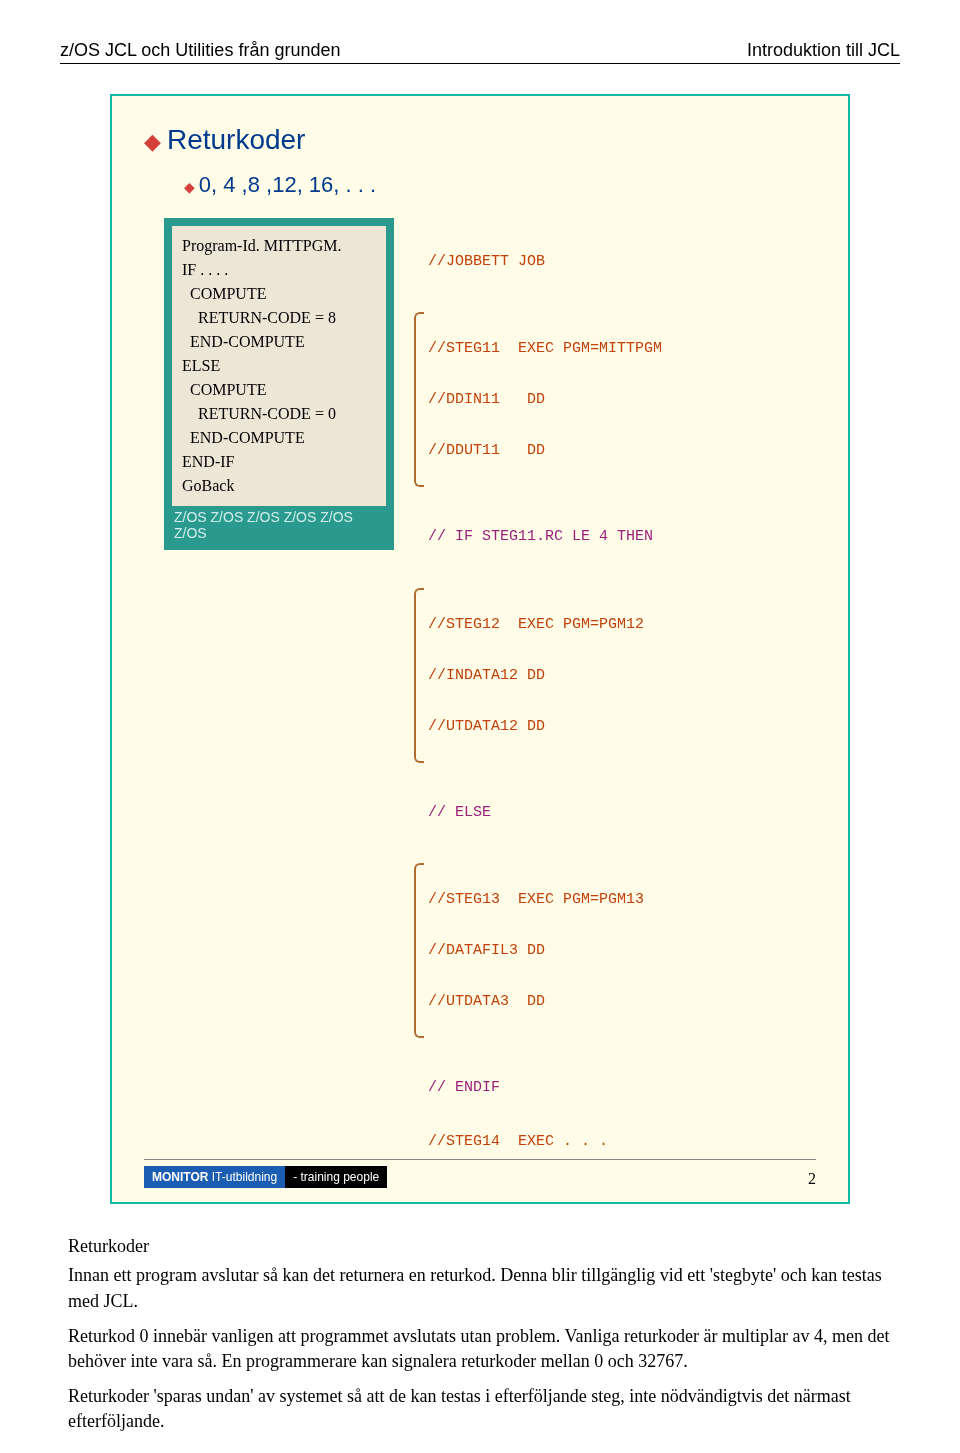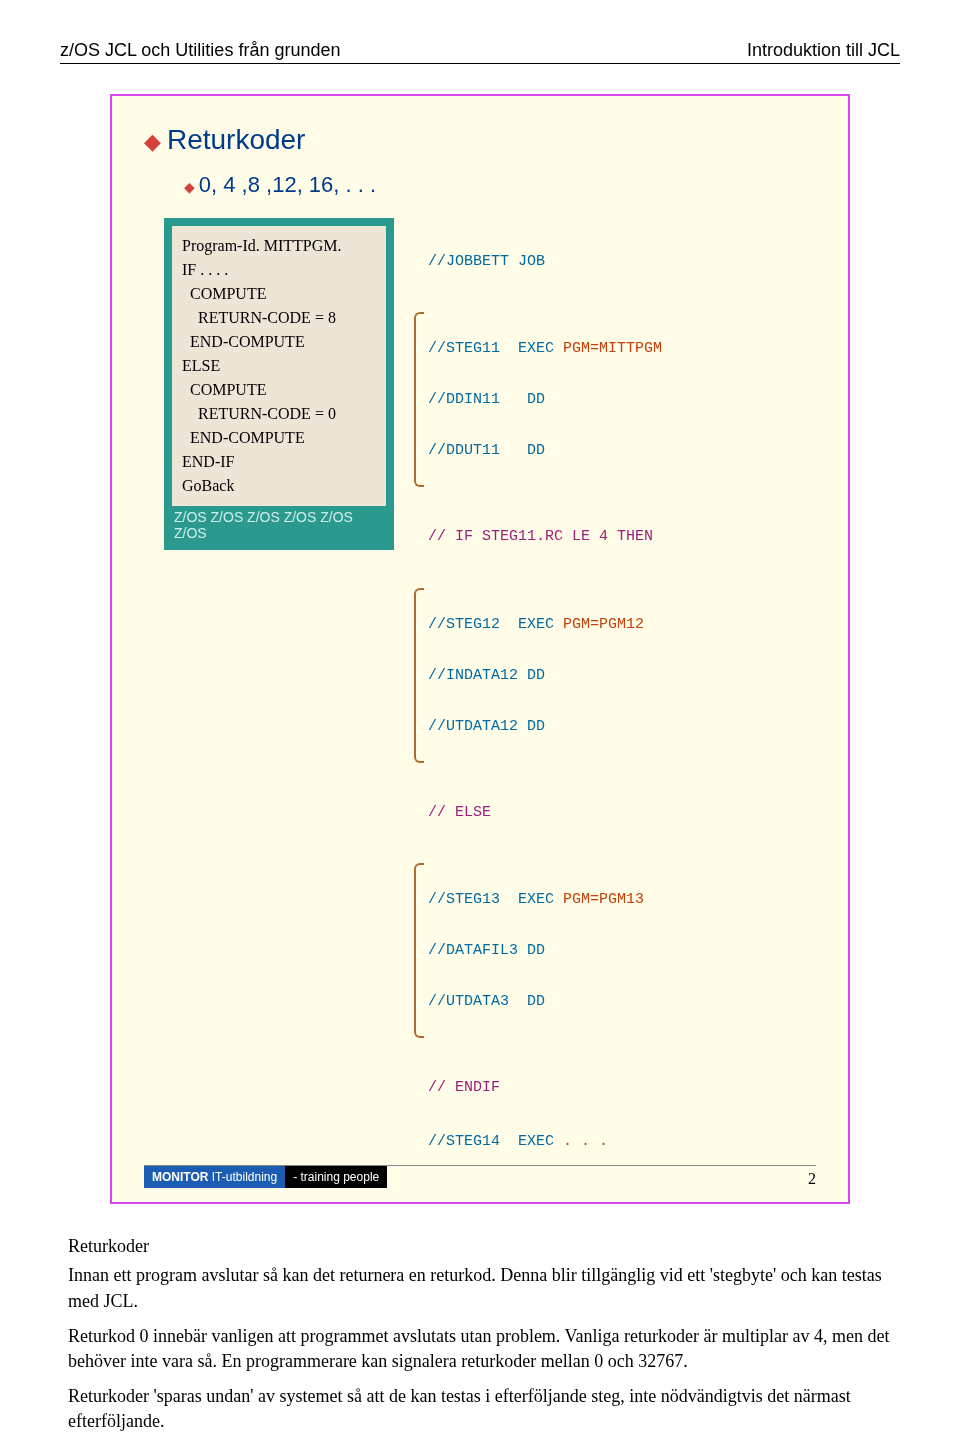--- a/index.html
+++ b/index.html
@@ -25,7 +25,7 @@
     margin-bottom: 30px;
   }
   .slide-frame {
-    border: 2px solid #d946ef;
+    border: 2px solid #14b8a6;
     margin: 8px 50px 30px 50px;
     padding: 28px 32px 16px 32px;
     background: #fffde8;

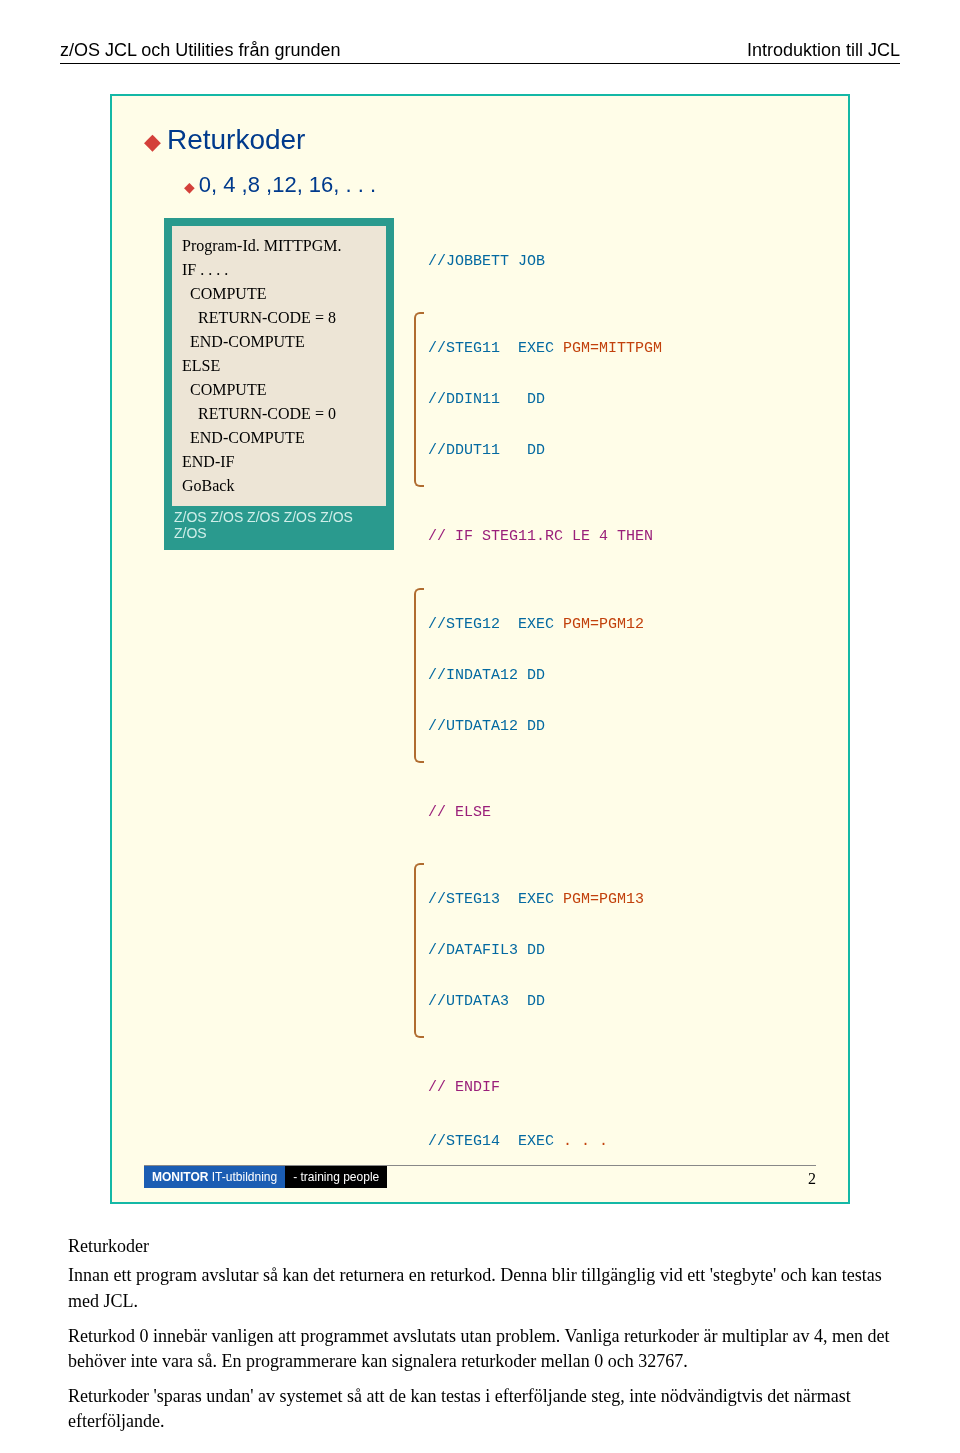--- a/index.html
+++ b/index.html
@@ -110,7 +110,7 @@
     padding-left: 14px;
     line-height: 1.35;
   }
-  .green { color: #0369a1; }
+  .green { color: #c2410c; }
   .red { color: #c2410c; }
   .purple { color: #9a1f7a; }
   .slide-footer {

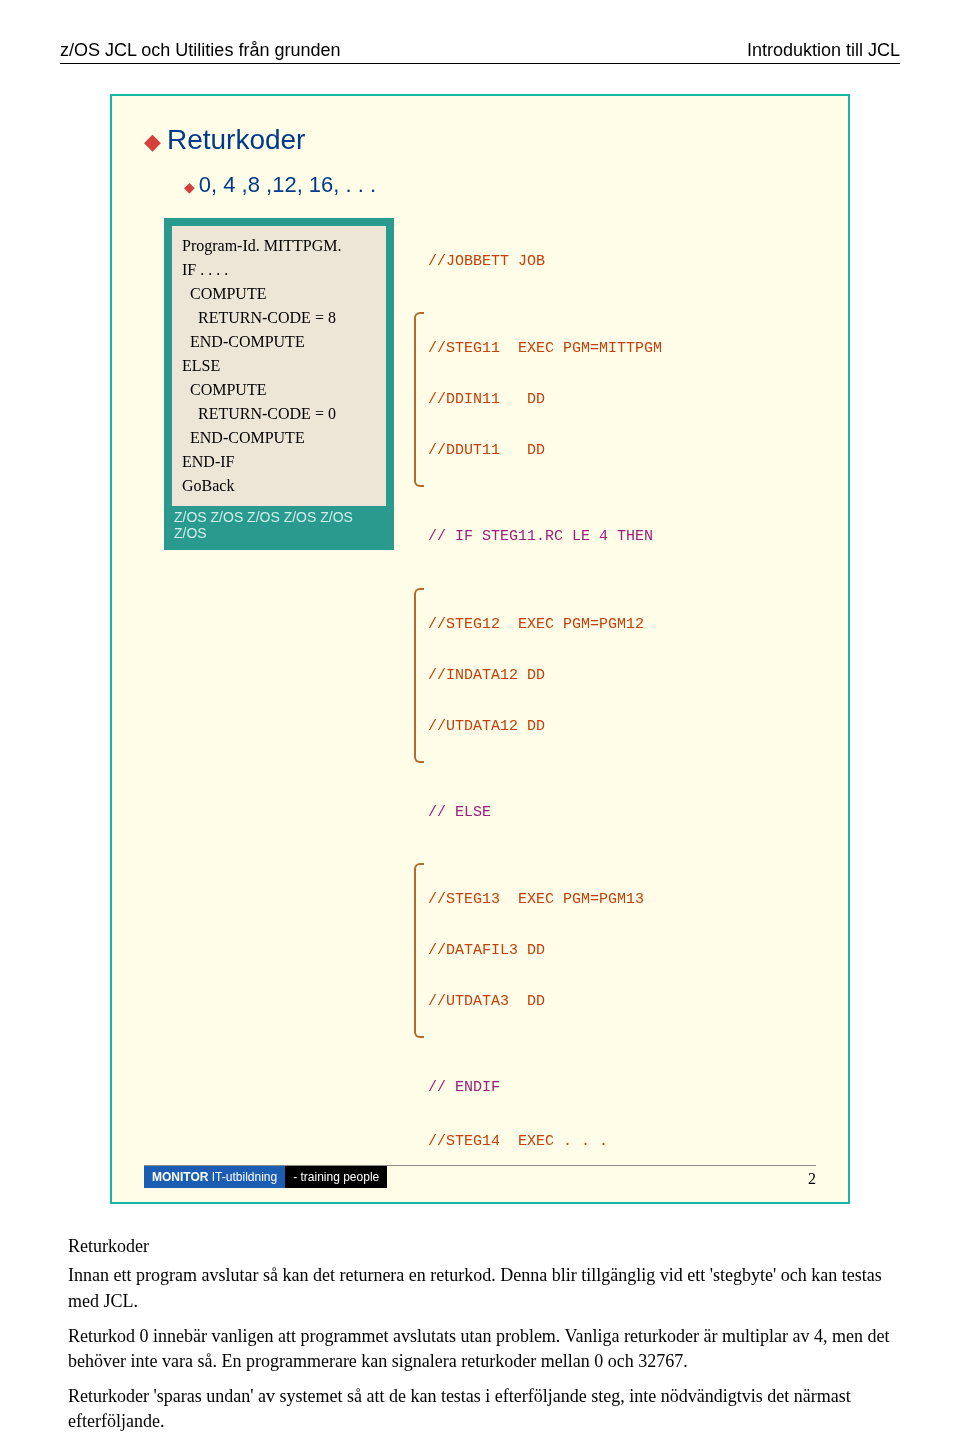--- a/index.html
+++ b/index.html
@@ -122,6 +122,7 @@
     justify-content: space-between;
     align-items: flex-end;
     border-top: 1px solid #888;
+    padding-top: 6px;
   }
   .monitor-badge {
     display: inline-flex;

